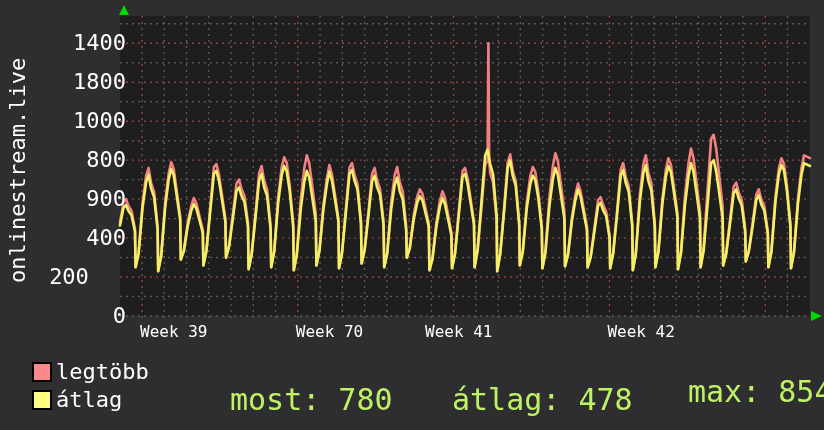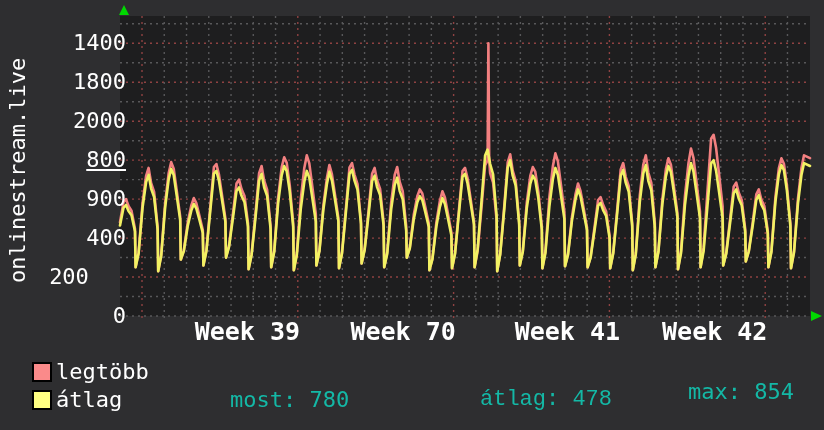--- a/index.html
+++ b/index.html
@@ -83,7 +83,7 @@
       <div class="ylab" style="top: 227.078px;">400</div>
       <div class="ylab" style="top: 188.117px;">900</div>
       <div class="ylab" style="top: 149.156px; text-decoration: underline;">800</div>
-      <div class="ylab" style="top: 110.195px;">2000</div>
+      <div class="ylab" style="top: 110.195px;">1000</div>
       <div class="ylab" style="top: 71.2338px;">1800</div>
       <div class="ylab" style="top: 32.2727px;">1400</div>
     </div>

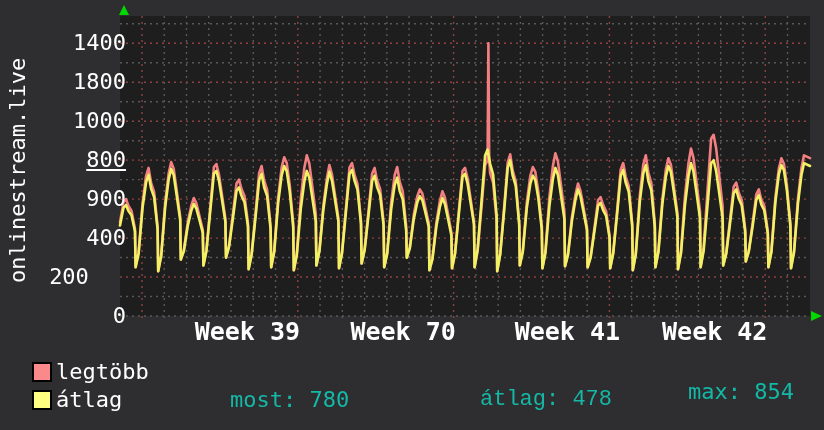--- a/index.html
+++ b/index.html
@@ -82,7 +82,7 @@
       <div class="ylab" style="top: 266.039px; text-align: center;">200</div>
       <div class="ylab" style="top: 227.078px;">400</div>
       <div class="ylab" style="top: 188.117px;">900</div>
-      <div class="ylab" style="top: 149.156px; text-decoration: underline;">800</div>
+      <div class="ylab" style="top: 149.156px;">800</div>
       <div class="ylab" style="top: 110.195px;">1000</div>
       <div class="ylab" style="top: 71.2338px;">1800</div>
       <div class="ylab" style="top: 32.2727px;">1400</div>

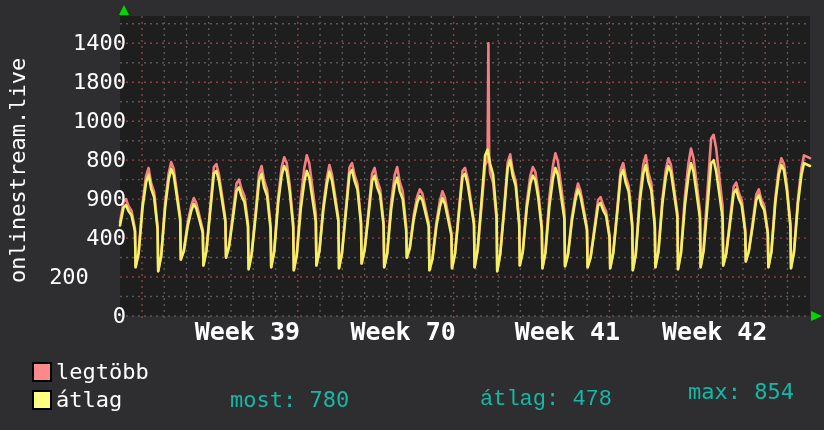--- a/index.html
+++ b/index.html
@@ -8,7 +8,7 @@
   svg{position:absolute;left:0;top:0;display:block;}
   .lbl{position:absolute;font-size:22px;line-height:22px;white-space:pre;color:#14b8a6;}
   .ylab{position:absolute;left:12px;width:114px;text-align:right;font-size:22px;line-height:22px;}
-  .xlab{position:absolute;width:160px;text-align:right;font-size:25px;line-height:22px;font-weight:bold;}
+  .xlab{position:absolute;width:160px;text-align:left;font-size:16px;line-height:22px;}
   .vtitle{position:absolute;left:2px;top:30px;height:280px;width:30px;
           writing-mode:vertical-rl;transform:rotate(180deg);
           display:flex;align-items:center;justify-content:center;

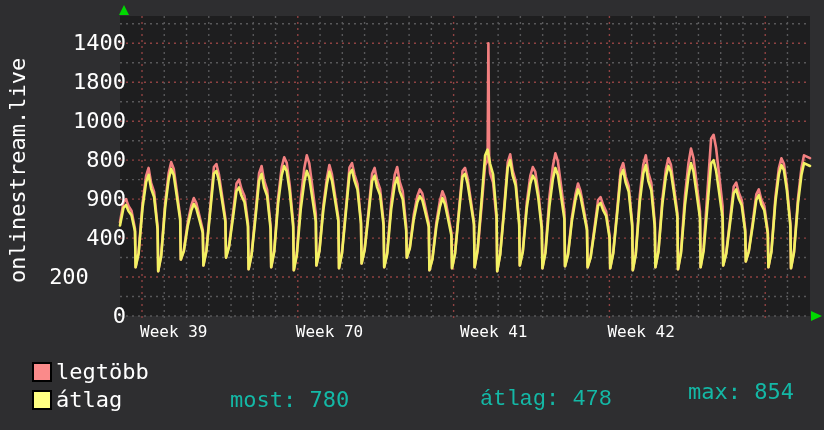--- a/index.html
+++ b/index.html
@@ -90,7 +90,7 @@
   <div id="xlabels">
       <div class="xlab" style="left: 140px; top: 321px;">Week 39</div>
       <div class="xlab" style="left: 295.8px; top: 321px;">Week 70</div>
-      <div class="xlab" style="left: 460px; top: 321px;">Week 41</div>
+      <div class="xlab" style="left: 425px; top: 321px;">Week 41</div>
       <div class="xlab" style="left: 607.4px; top: 321px;">Week 42</div>
     </div>
 

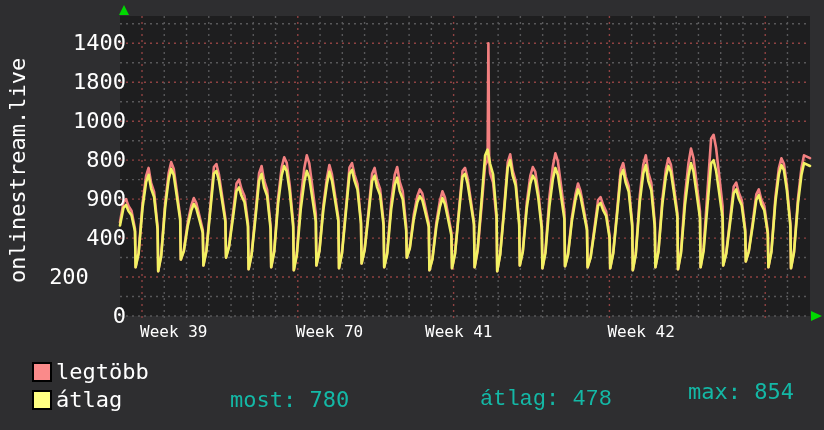--- a/index.html
+++ b/index.html
@@ -6,7 +6,7 @@
   .stage{position:relative;width:824px;height:430px;background:#2e2e30;overflow:hidden;
          font-family:"DejaVu Sans Mono","Liberation Mono",monospace;color:#ffffff;}
   svg{position:absolute;left:0;top:0;display:block;}
-  .lbl{position:absolute;font-size:22px;line-height:22px;white-space:pre;color:#14b8a6;}
+  .lbl{position:absolute;font-size:30px;line-height:22px;white-space:pre;color:#bef264;}
   .ylab{position:absolute;left:12px;width:114px;text-align:right;font-size:22px;line-height:22px;}
   .xlab{position:absolute;width:160px;text-align:left;font-size:16px;line-height:22px;}
   .vtitle{position:absolute;left:2px;top:30px;height:280px;width:30px;

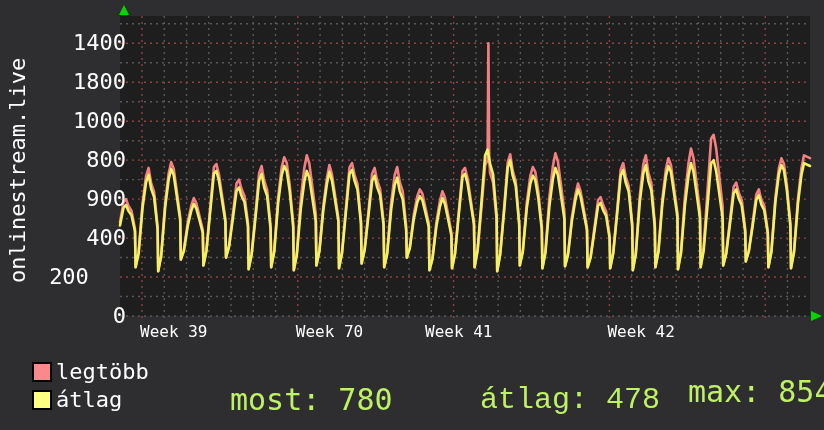--- a/index.html
+++ b/index.html
@@ -103,7 +103,7 @@
 
   <div>
     <span class="lbl" style="left:230px;top:389px;">most: 780</span>
-    <span class="lbl" style="left:480px;top:389px;font-family:Liberation Mono, monospace;">átlag: 478</span>
+    <span class="lbl" style="left:452px;top:389px;">átlag: 478</span>
     <span class="lbl" style="left:688px;top:381px;">max: 854</span>
   </div>
 

